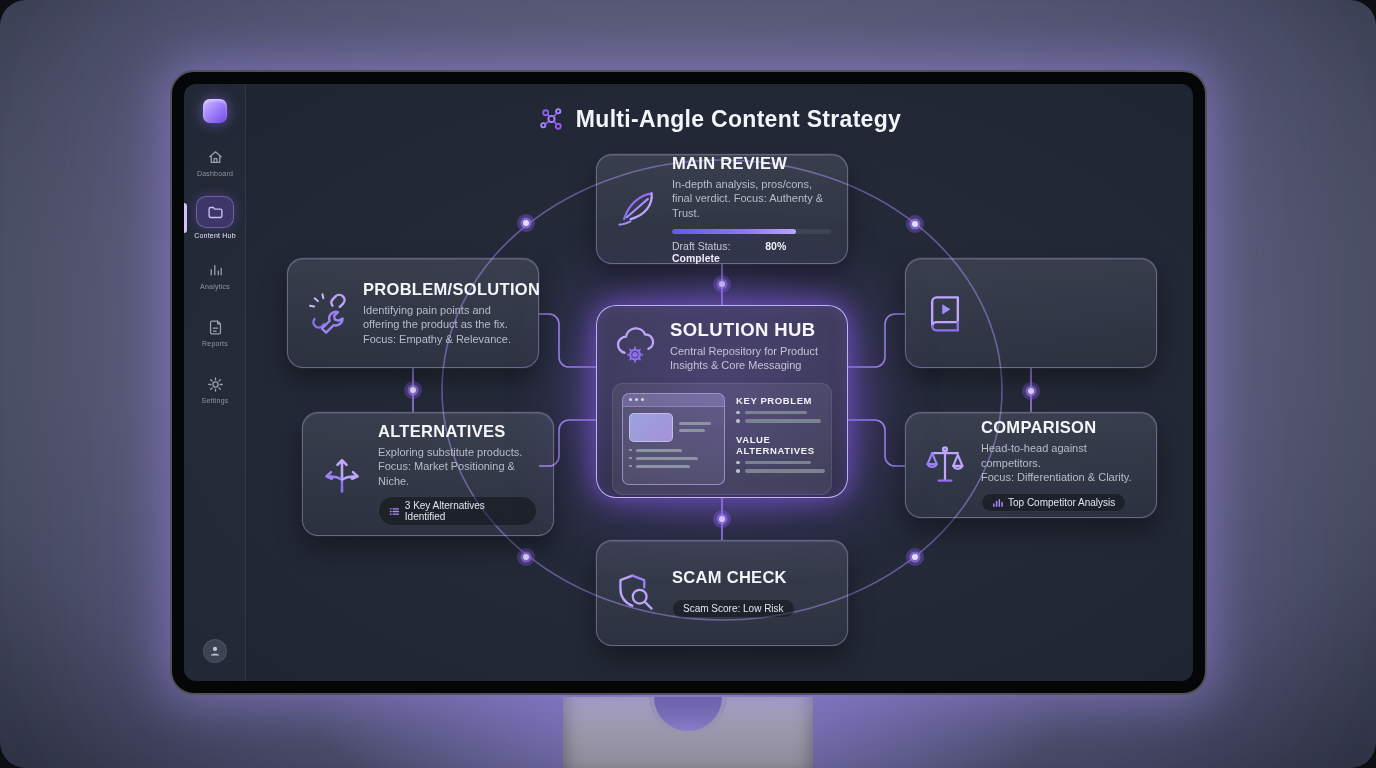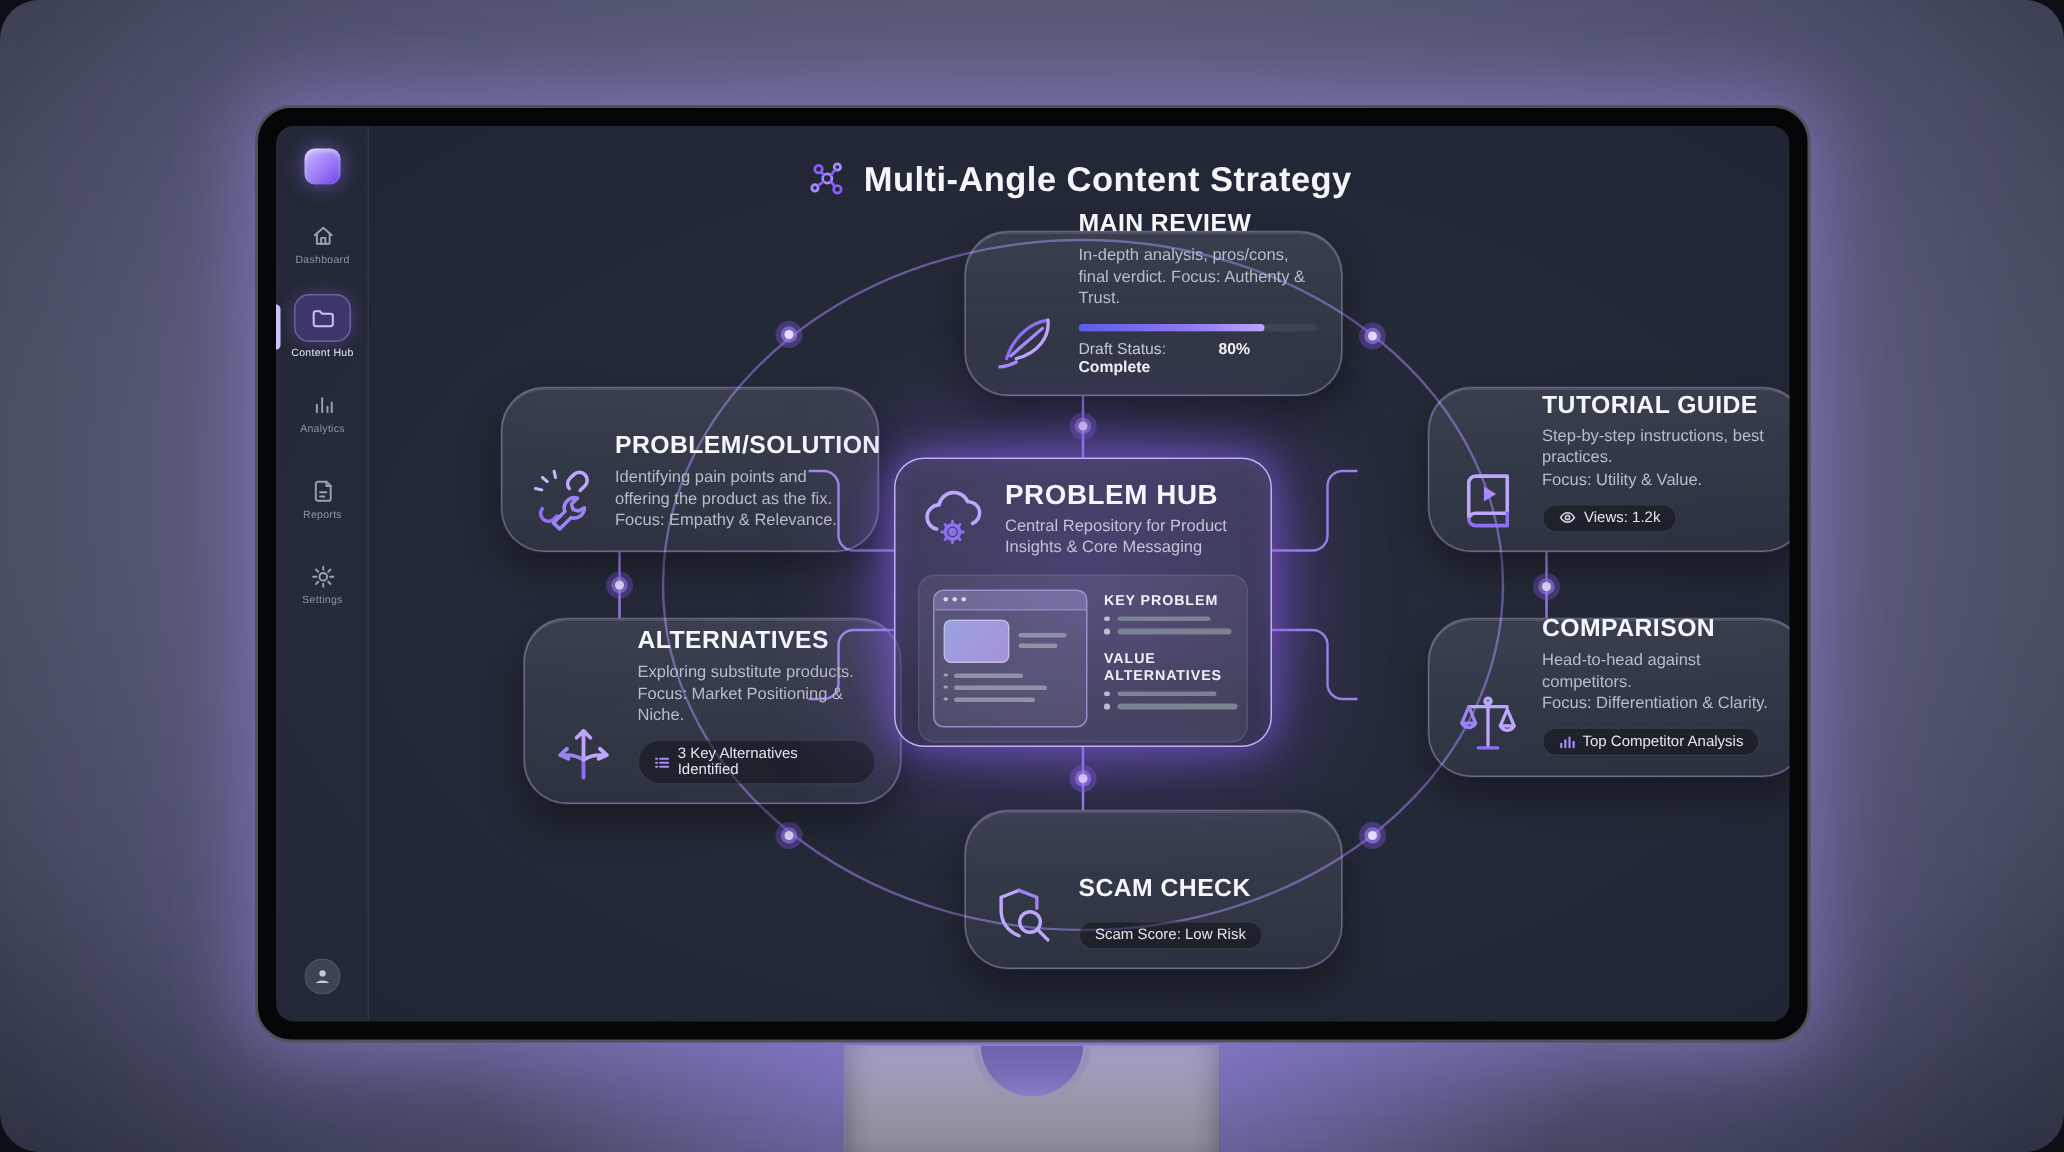--- a/index.html
+++ b/index.html
@@ -47,10 +47,10 @@
   .links-svg{position:absolute;left:0;top:0;z-index:1;}
   .hub-glow{position:absolute;left:367px;top:181px;width:342px;height:272px;z-index:1;border-radius:50%;
     background:radial-gradient(closest-side, rgba(139,105,240,.38), rgba(139,105,240,0));}
-  .card{position:absolute;z-index:2;border-radius:29px;display:flex;align-items:flex-end;gap:13px;padding:12px 16px;
+  .card{position:absolute;z-index:2;border-radius:16px;display:flex;align-items:center;gap:13px;padding:12px 16px;
     background:linear-gradient(180deg, rgba(203,208,226,.13) 0%, rgba(203,208,226,.055) 100%);
     border:1px solid rgba(189,178,226,.38);
-    box-shadow:0 12px 26px rgba(0,0,0,.38), 0 1px 0 rgba(255,255,255,.10) inset, 0 0 0 .5px rgba(167,139,250,.22);margin-left:47px;}
+    box-shadow:0 12px 26px rgba(0,0,0,.38), 0 1px 0 rgba(255,255,255,.10) inset, 0 0 0 .5px rgba(167,139,250,.22);}
   .card .icon-col{flex:0 0 46px;display:flex;align-items:center;justify-content:center;}
   .card .text-col{flex:1;min-width:0;}
   .card-title{font-size:16.5px;font-weight:bold;color:#f5f6fa;letter-spacing:.3px;margin-bottom:4px;}

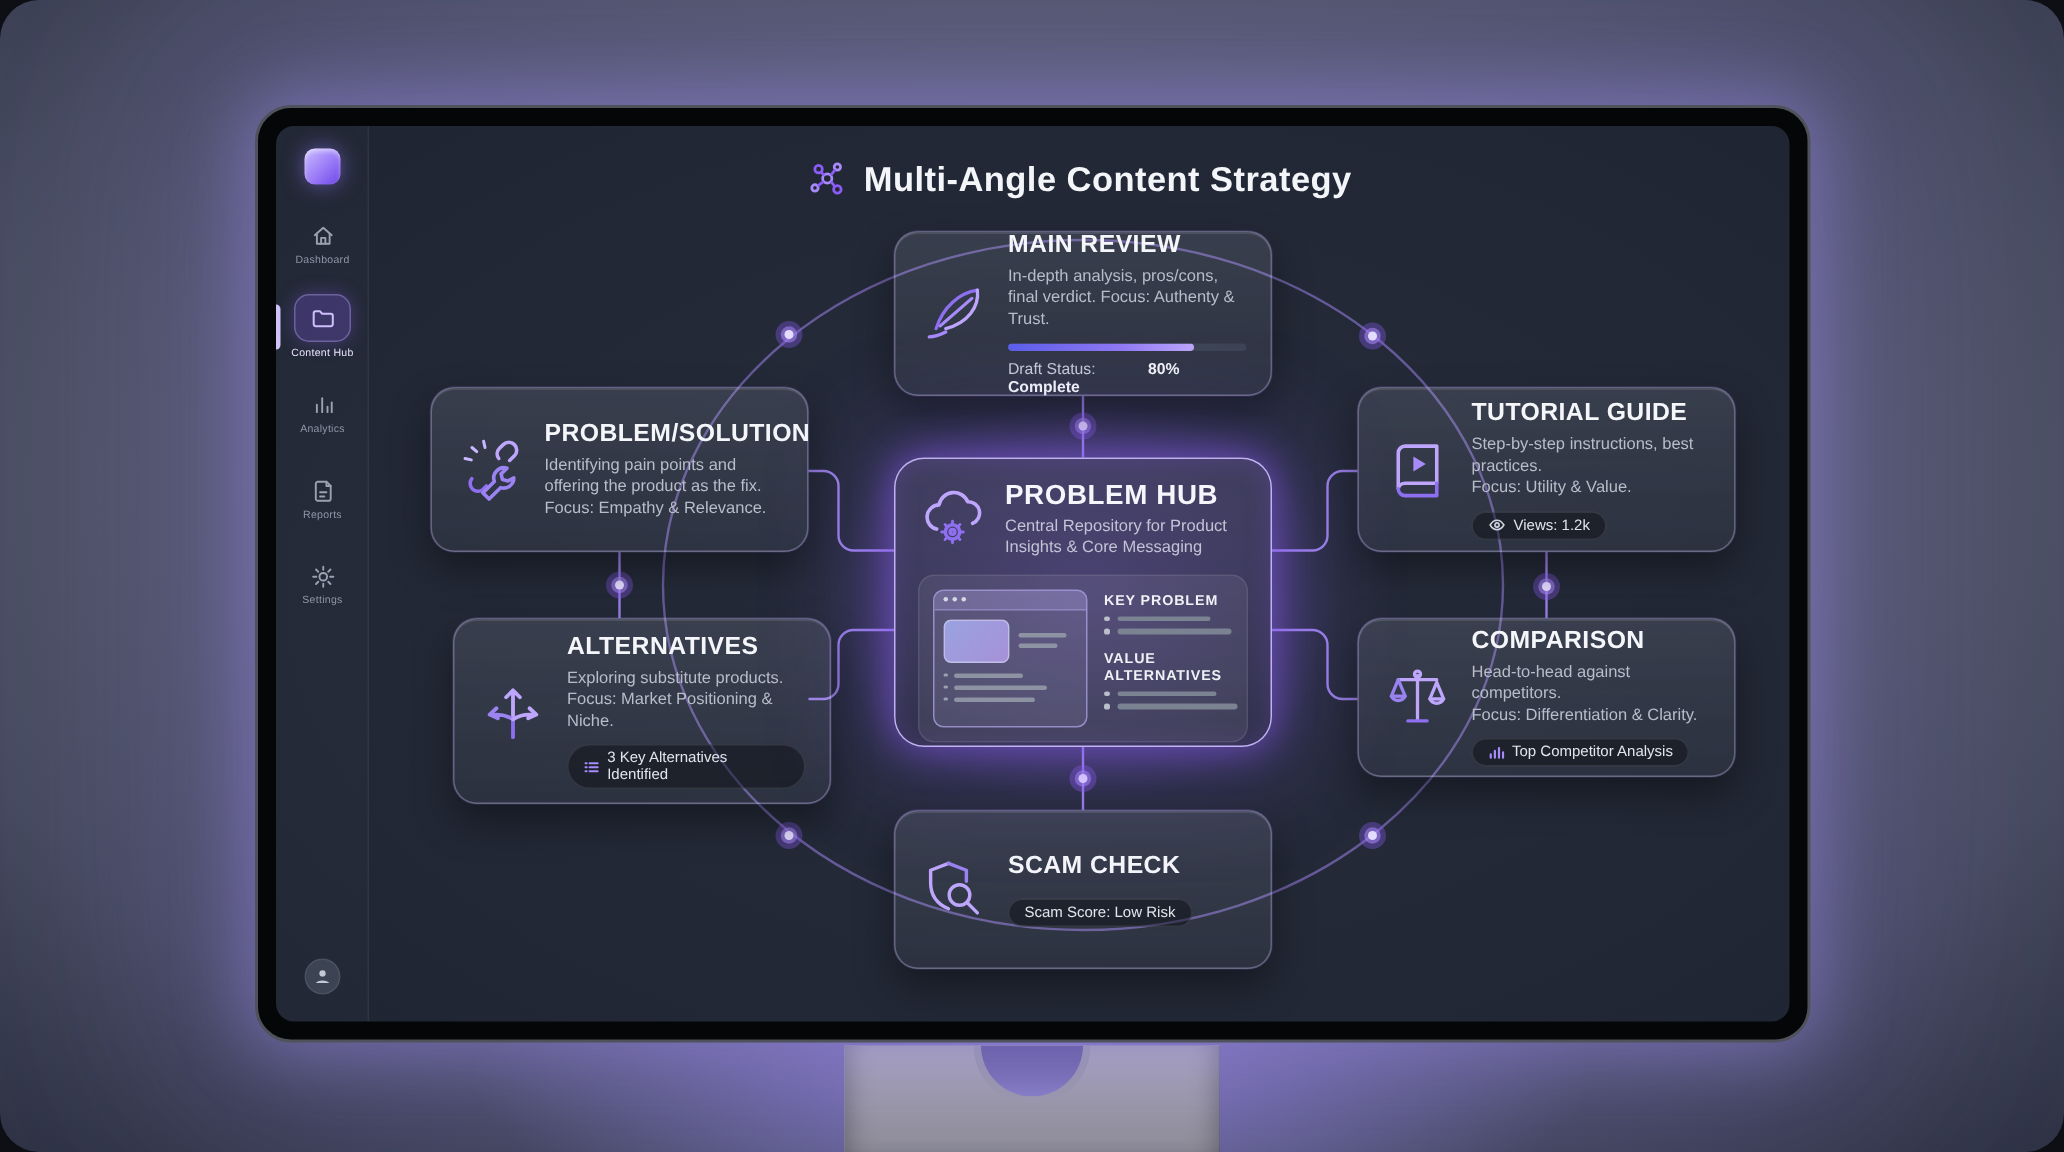--- a/index.html
+++ b/index.html
@@ -284,18 +284,6 @@
             <path d="M21 14.5v11l9-5.5z" fill="#a78bfa" stroke="none"></path>
           </svg>
         </div>
-        <div class="text-col">
-          <div class="card-title">TUTORIAL GUIDE</div>
-          <div class="card-desc">Step-by-step instructions, best practices.
-Focus: Utility &amp; Value.</div>
-          <span class="badge">
-            <svg width="12" height="10" viewBox="0 0 14 12" fill="none" stroke="#cfd3de" stroke-width="1.3">
-                <path d="M1.5 6S3.8 2.2 7 2.2 12.5 6 12.5 6 10.2 9.8 7 9.8 1.5 6 1.5 6z"></path>
-                <circle cx="7" cy="6" r="1.7"></circle>
-              </svg>
-            <span>Views: 1.2k</span>
-          </span>
-        </div>
       </div>
 
       <div class="card" style="left:118px;top:328px;width:252px;height:124px">

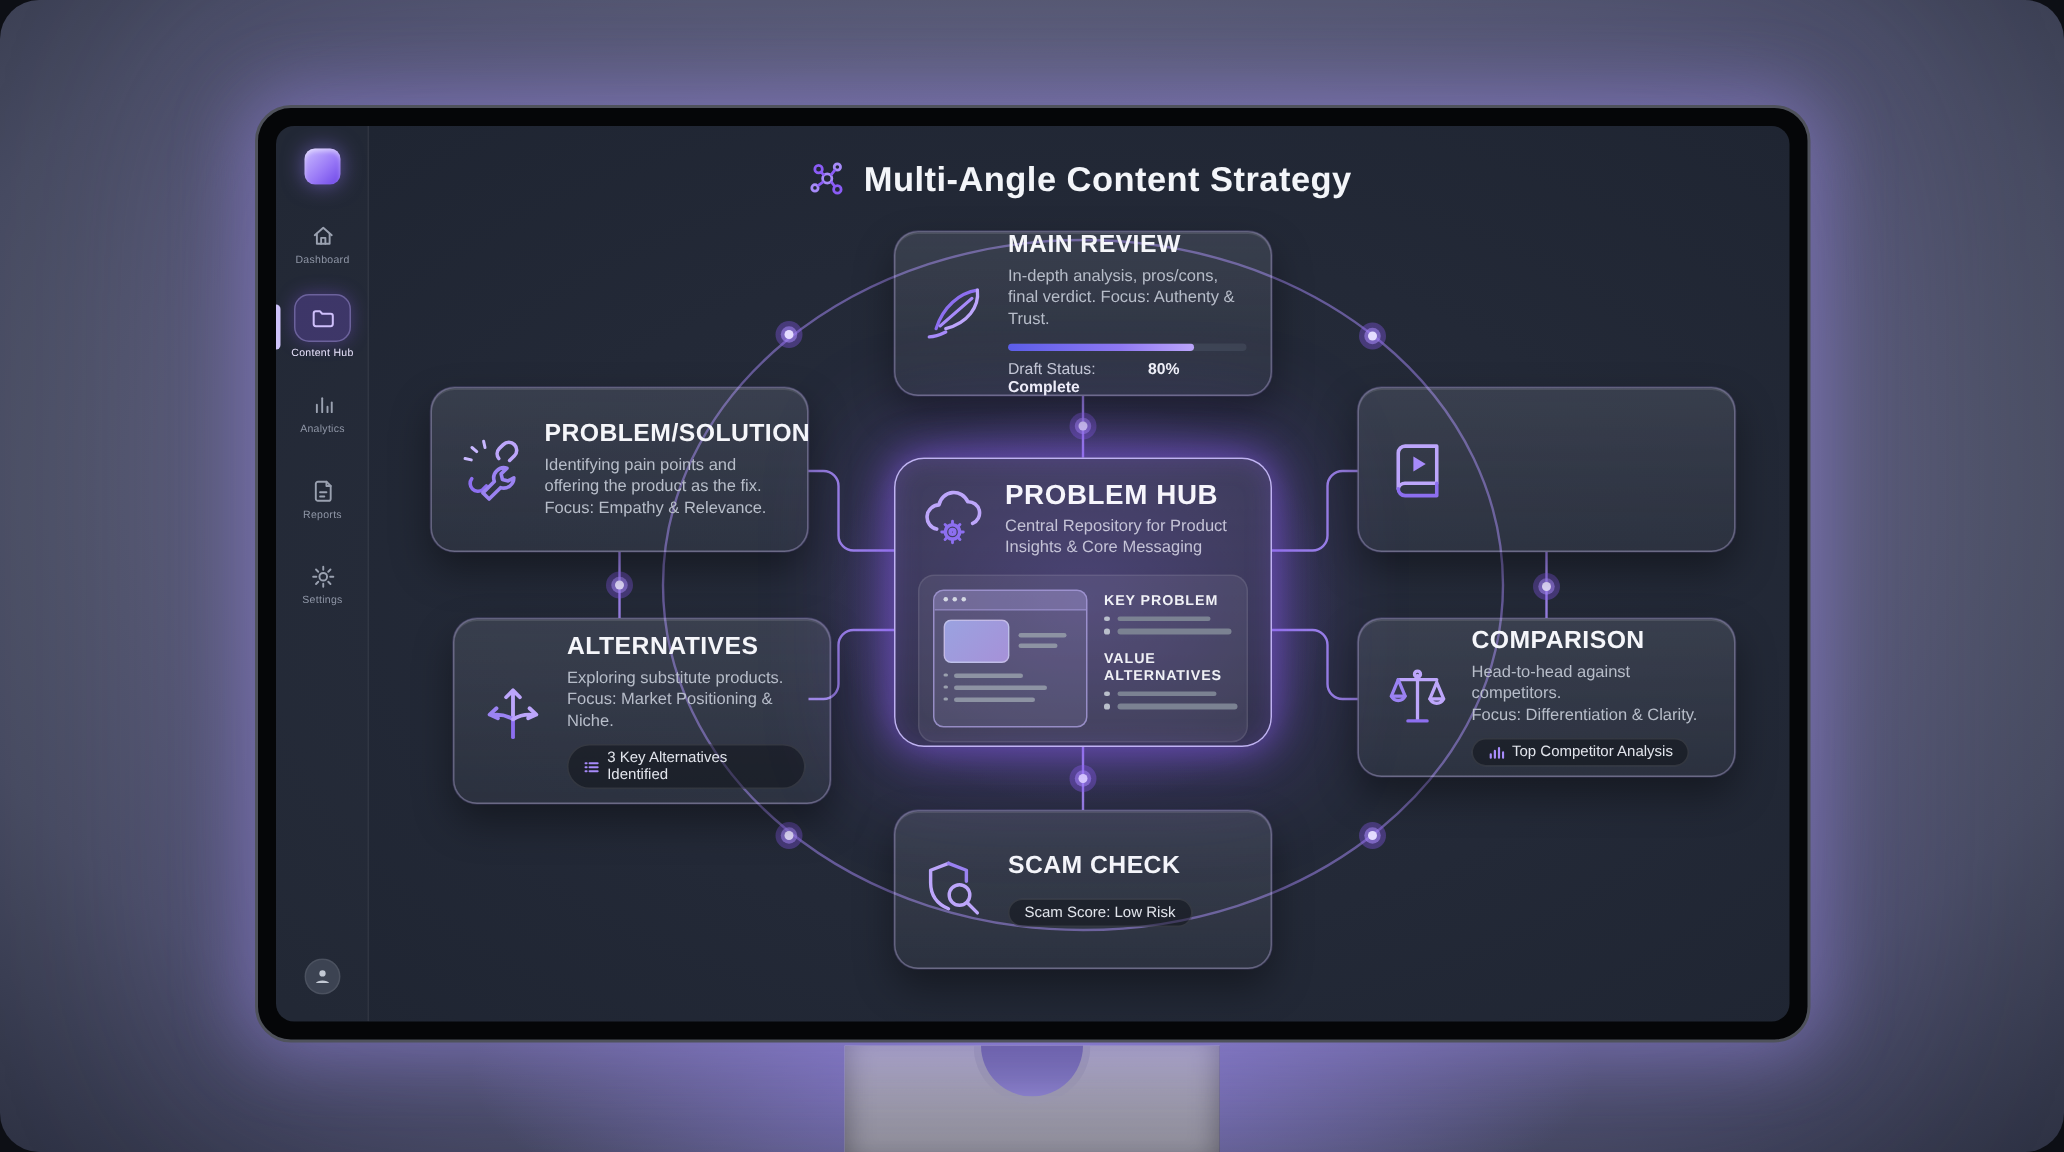--- a/index.html
+++ b/index.html
@@ -362,7 +362,7 @@
             </svg>
           </span>
           <div>
-            <div class="hub-title">PROBLEM HUB</div>
+            <div class="hub-title">SOLUTION HUB</div>
             <div class="hub-desc">Central Repository for Product Insights &amp; Core Messaging</div>
           </div>
         </div>

